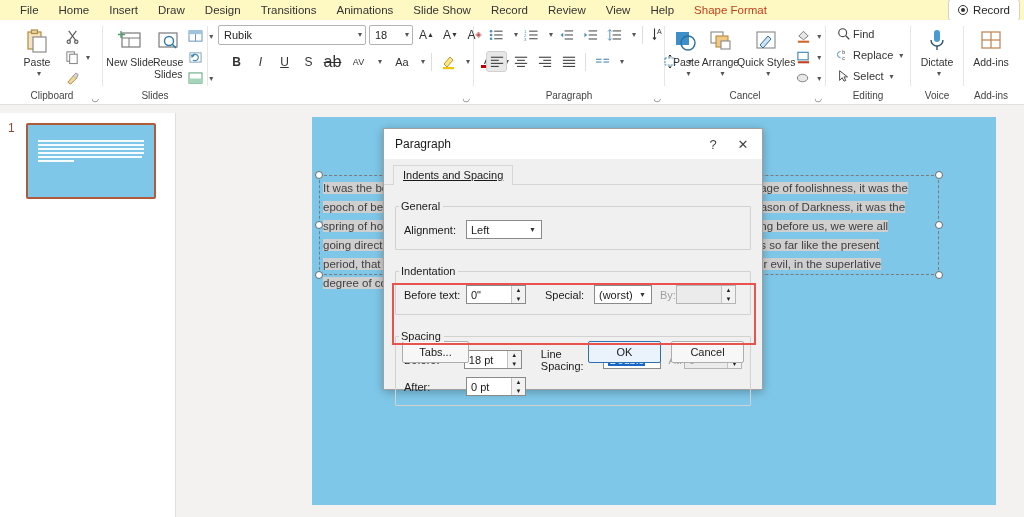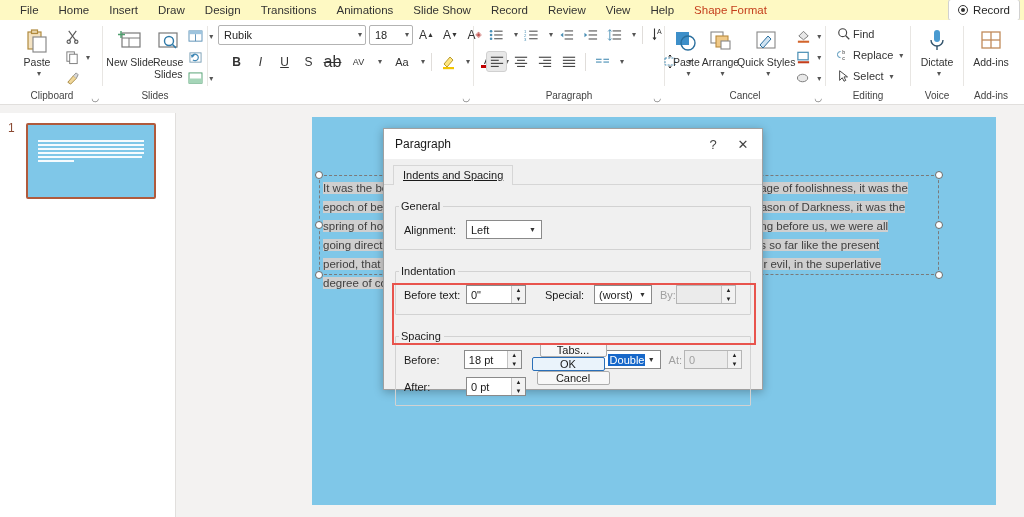--- a/index.html
+++ b/index.html
@@ -190,8 +190,8 @@
   }
 
   .dlg-footer {
-    position:absolute; left:0; right:0; bottom:4px; height:42px;
-    display:flex; align-items:center; padding:0 18px;flex-direction:column;
+    position:absolute; left:0; right:0; bottom:16px; height:42px;
+    display:flex; align-items:center; padding:0 18px;
   }
   .btn {
     border:1px solid #adadad; background:#f7f7f7; height:22px;

